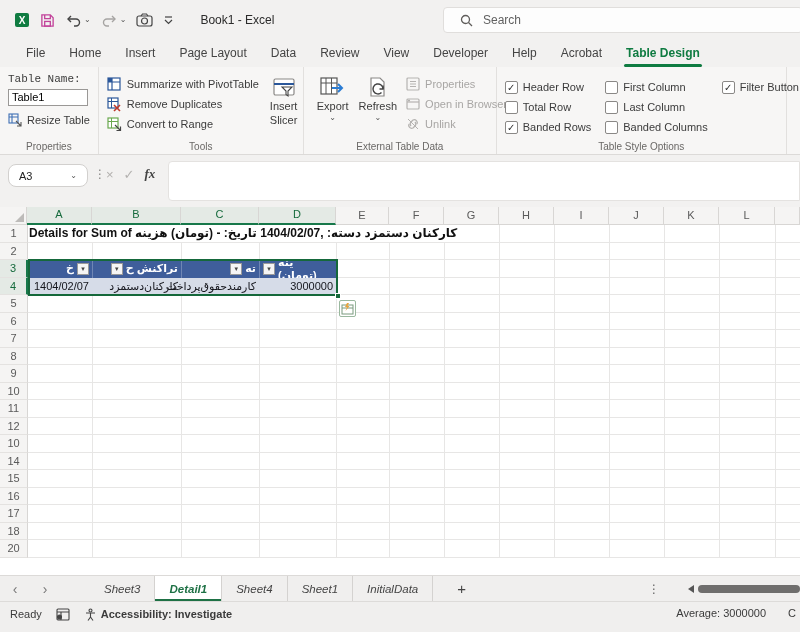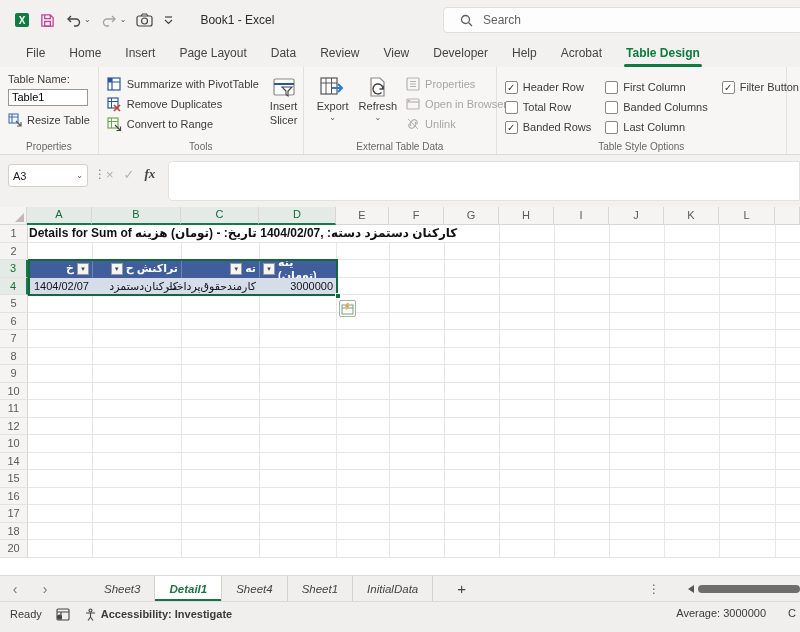--- a/index.html
+++ b/index.html
@@ -28,7 +28,7 @@
   .small-line { display:flex; align-items:center; gap:5px; font-size:11px; color:#3b3b3b; margin:2px 0; height:18px; white-space:nowrap; cursor:default; }
   .small-line.disabled { color:#a8a6a4; }
   #table-name-input { width:80px; height:17px; border:1px solid #9a9896; background:#fff; font-size:11px; padding:0 3px; font-family:inherit; }
-  .lbl { font-size:11px; color:#3b3b3b; margin-bottom:2px; }
+  .lbl { font-size:11px; color:#3b3b3b; margin-bottom:2px;font-family:Liberation Mono, monospace; }
   .bigbtn { display:flex; flex-direction:column; align-items:center; justify-content:flex-start; font-size:11px; color:#3b3b3b; padding:3px 5px; line-height:1.25; text-align:center; cursor:default; }
   .cbrow { display:flex; align-items:center; gap:5px; height:20px; font-size:11px; color:#3b3b3b; white-space:nowrap; cursor:default; }
   .cbbox { width:13px; height:13px; border:1px solid #8a8886; background:#fff; font-size:10px; line-height:11px; text-align:center; color:#333; border-radius:2px; }

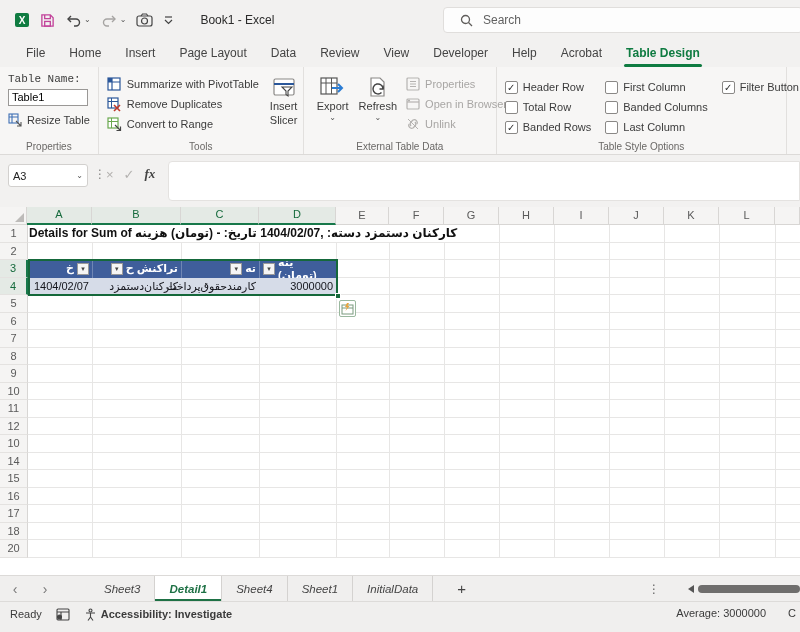--- a/index.html
+++ b/index.html
@@ -287,11 +287,11 @@
           </div>
           <div class="cbrow">
             <span class="cbbox"></span>
-            <span>Banded Columns</span>
+            <span>Last Column</span>
           </div>
           <div class="cbrow">
             <span class="cbbox"></span>
-            <span>Last Column</span>
+            <span>Banded Columns</span>
           </div>
         </div>
       <div id="tso-col3">

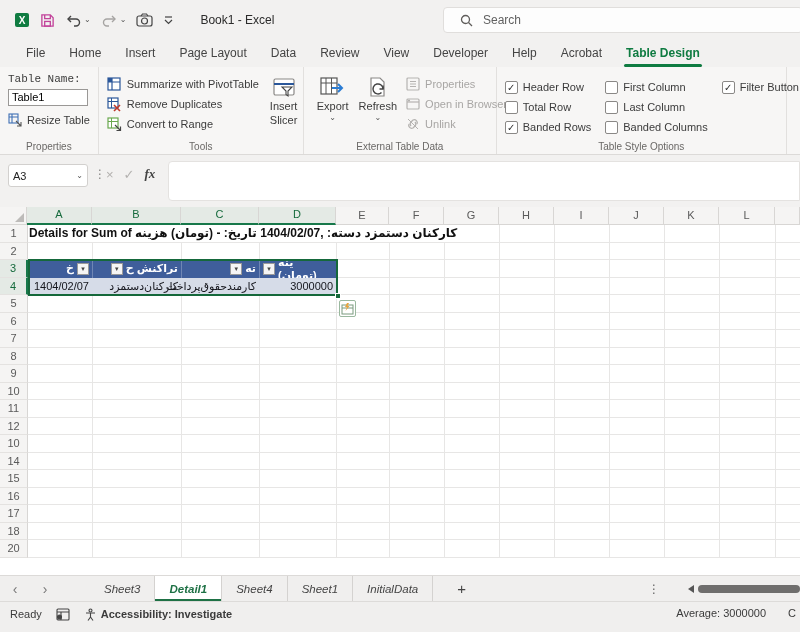--- a/index.html
+++ b/index.html
@@ -36,7 +36,7 @@
 
   
   #fbar-row { position:absolute; left:0; top:155px; width:800px; height:52px; background:#f2f1f0; }
-  #name-box { position:absolute; left:8px; top:9px; width:80px; height:23px; background:#fff; border:1px solid #d2d0ce; border-radius:3px; display:flex; align-items:center; justify-content:space-between; padding:0 4px; font-size:11px; color:#222; }
+  #name-box { position:absolute; left:8px; top:9px; width:80px; height:23px; background:#fff; border:1px solid #d2d0ce; border-radius:8px; display:flex; align-items:center; justify-content:space-between; padding:0 10px; font-size:11px; color:#222; }
   #fx-dots { position:absolute; left:94px; top:12px; color:#8a8886; font-size:12px; }
   #fx-btns { position:absolute; left:106px; top:11px; display:flex; gap:10px; align-items:center; }
   #fx-btns .gr { color:#b3b1af; font-size:13px; }

